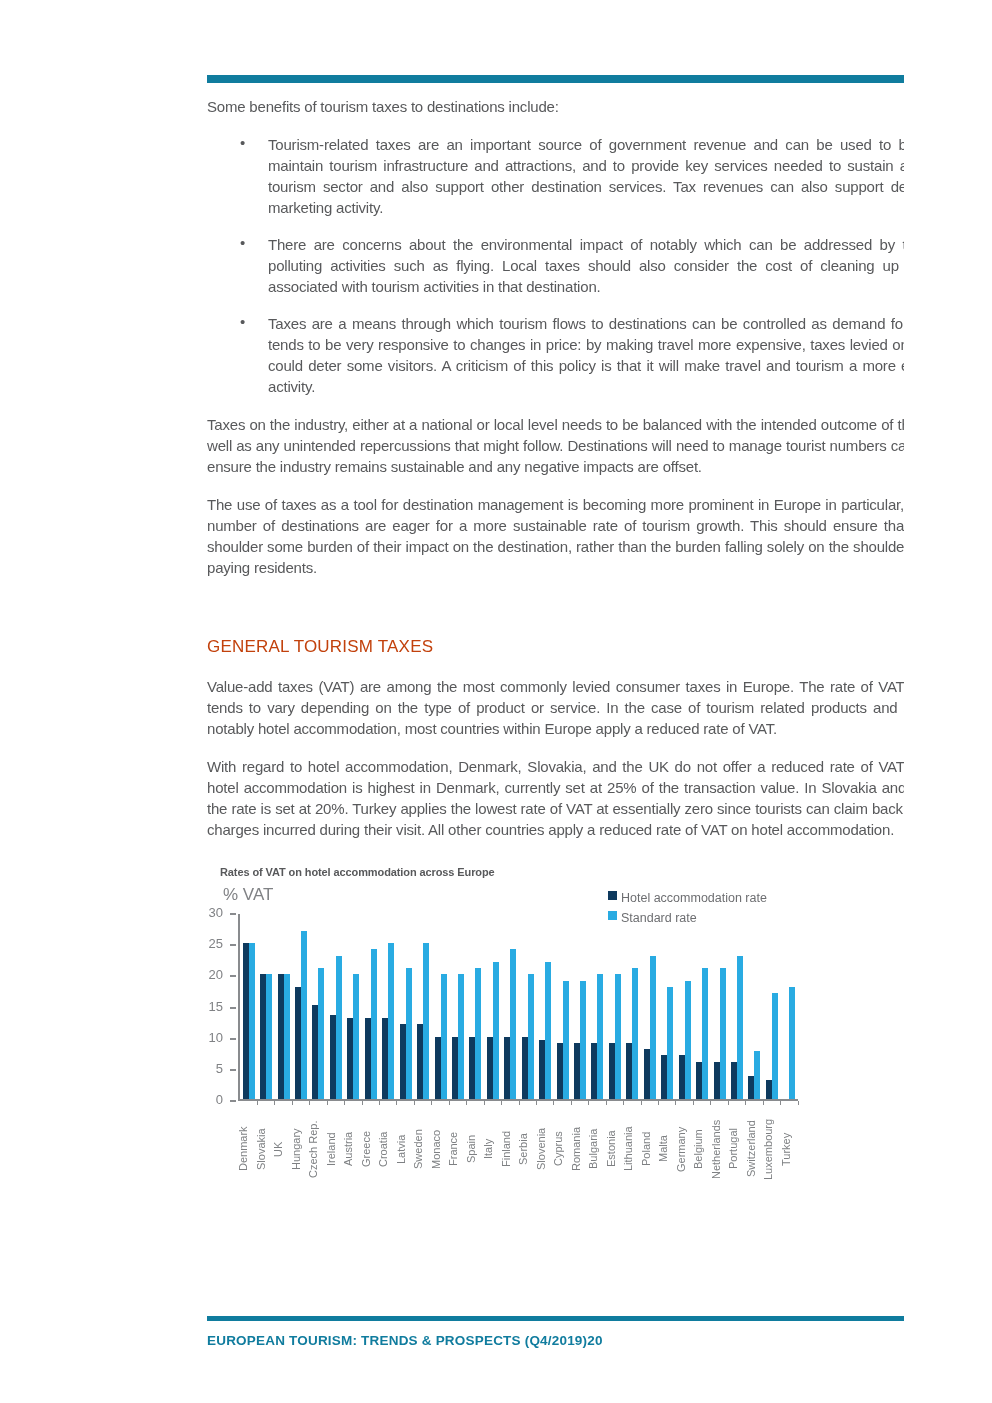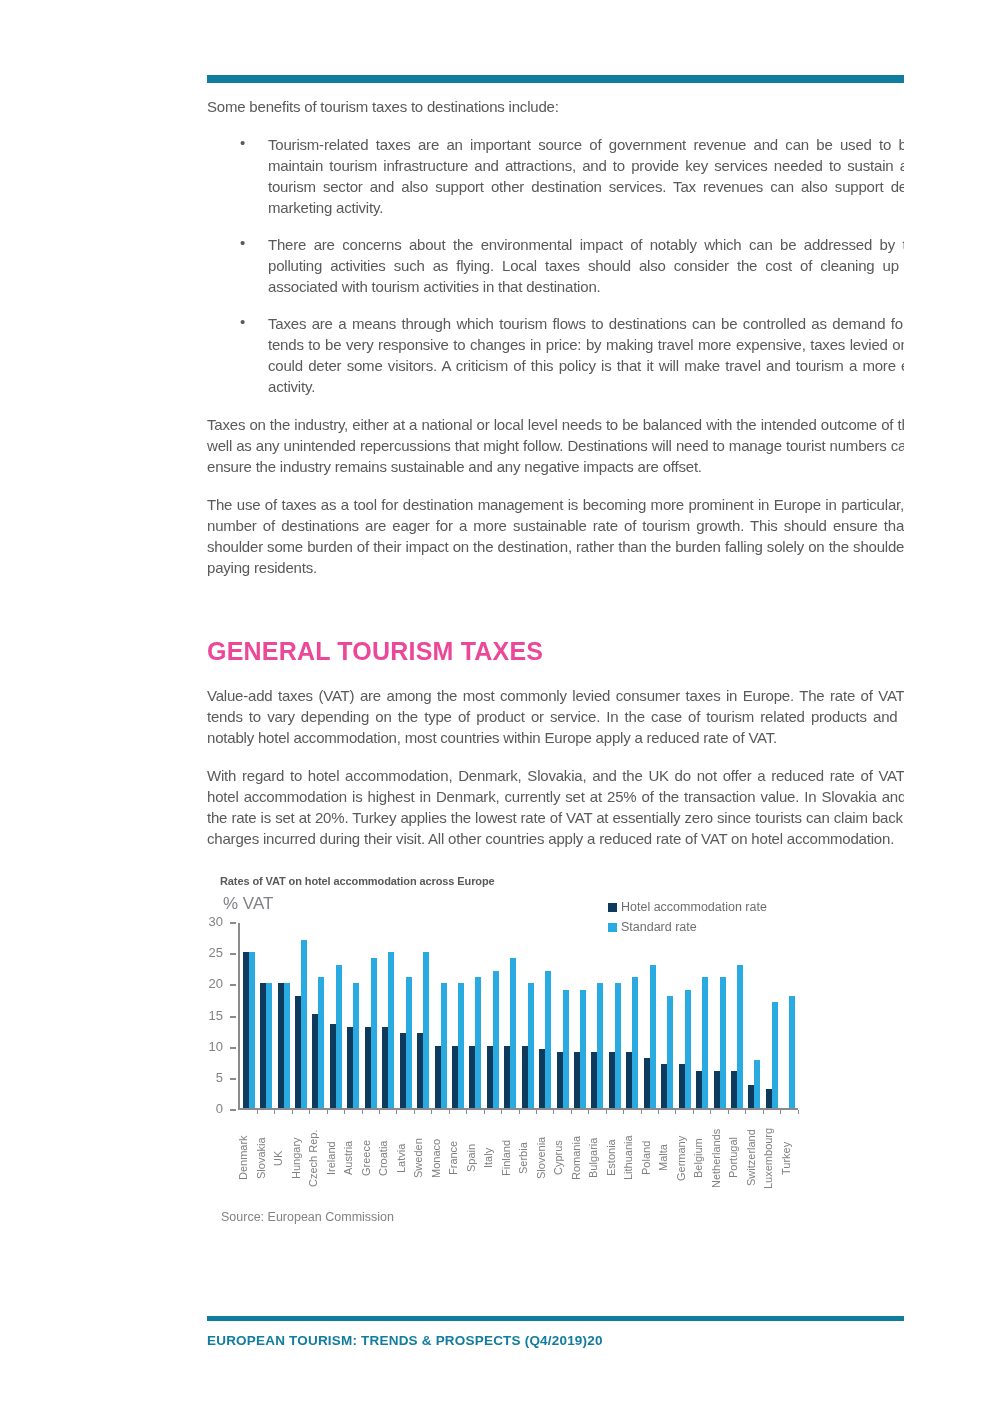--- a/index.html
+++ b/index.html
@@ -35,10 +35,10 @@
   .para { margin-top: 17px; }
   .section-heading {
     margin-top: 59px;
-    font-size: 25px;
-    font-weight: bold;
+    font-size: 17px;
+    font-weight: normal;
     letter-spacing: 0.2px;
-    color: #ec4899;
+    color: #c2410c;
   }
   .section-heading + .para { margin-top: 19px; }
 

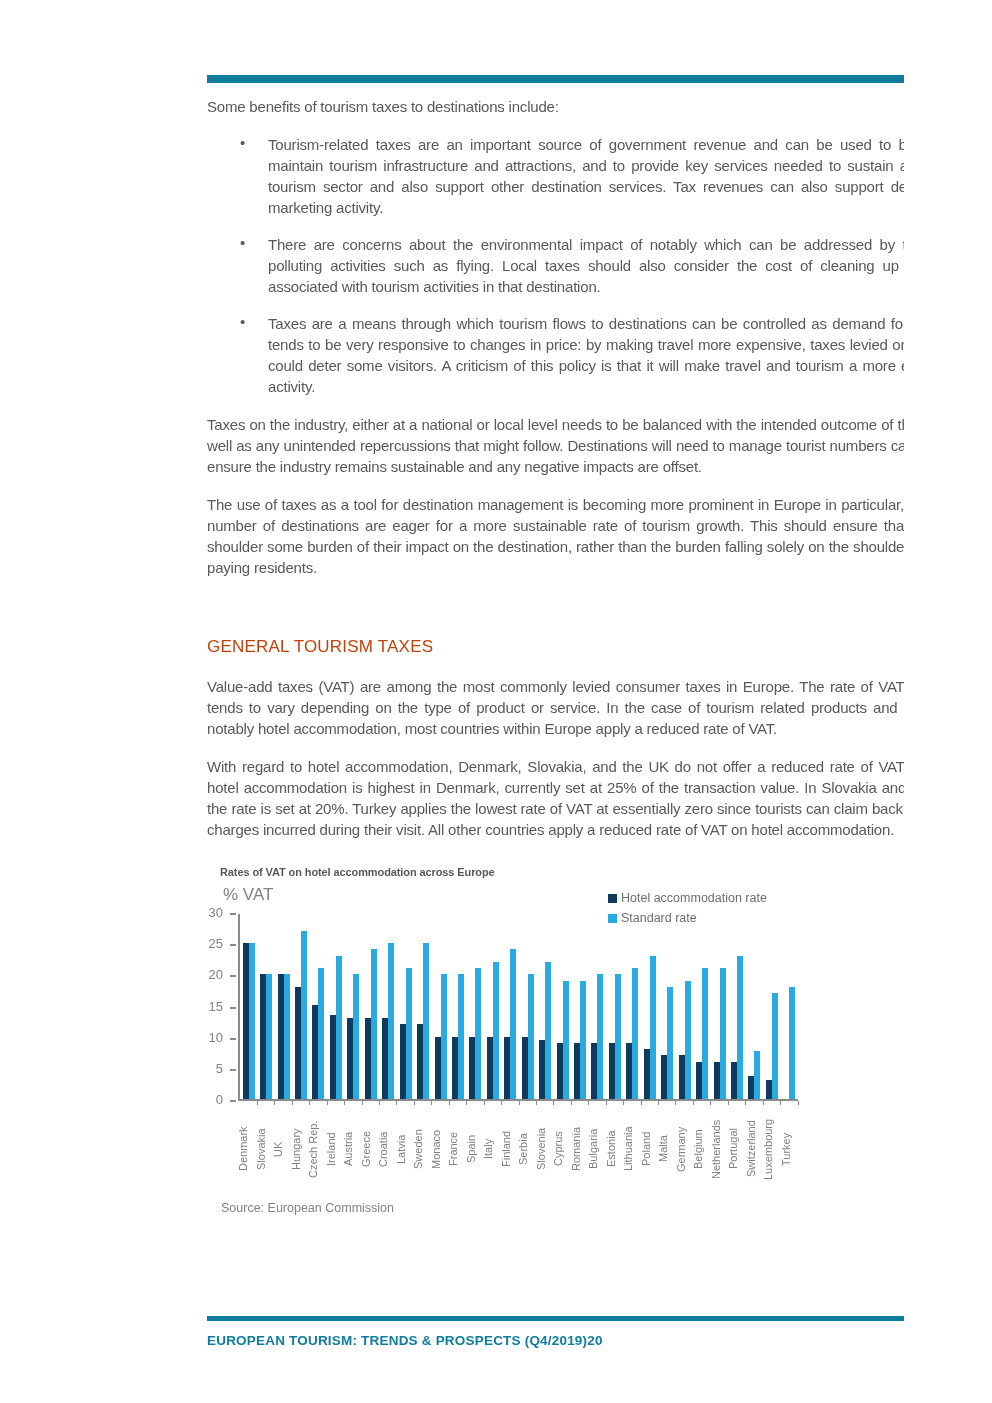--- a/index.html
+++ b/index.html
@@ -86,7 +86,7 @@
   }
   .ytick-mark { position: absolute; right: 0; width: 6px; height: 2px; background: #898B8E; }
   .legend { position: absolute; left: 357px; top: -23px; display: flex; flex-direction: column; gap: 6px; }
-  .legend-row { display: flex; align-items: center; padding-left: 13px; }
+  .legend-row { display: flex; align-items: flex-start; padding-left: 13px; }
   .legend-swatch { width: 9px; height: 9px; margin-right: 4px; flex: none; }
   .legend-label { font-size: 12.5px; color: #6D6E71; white-space: nowrap; }
   .xlabels { display: flex; width: 560px; margin-top: 6px; }

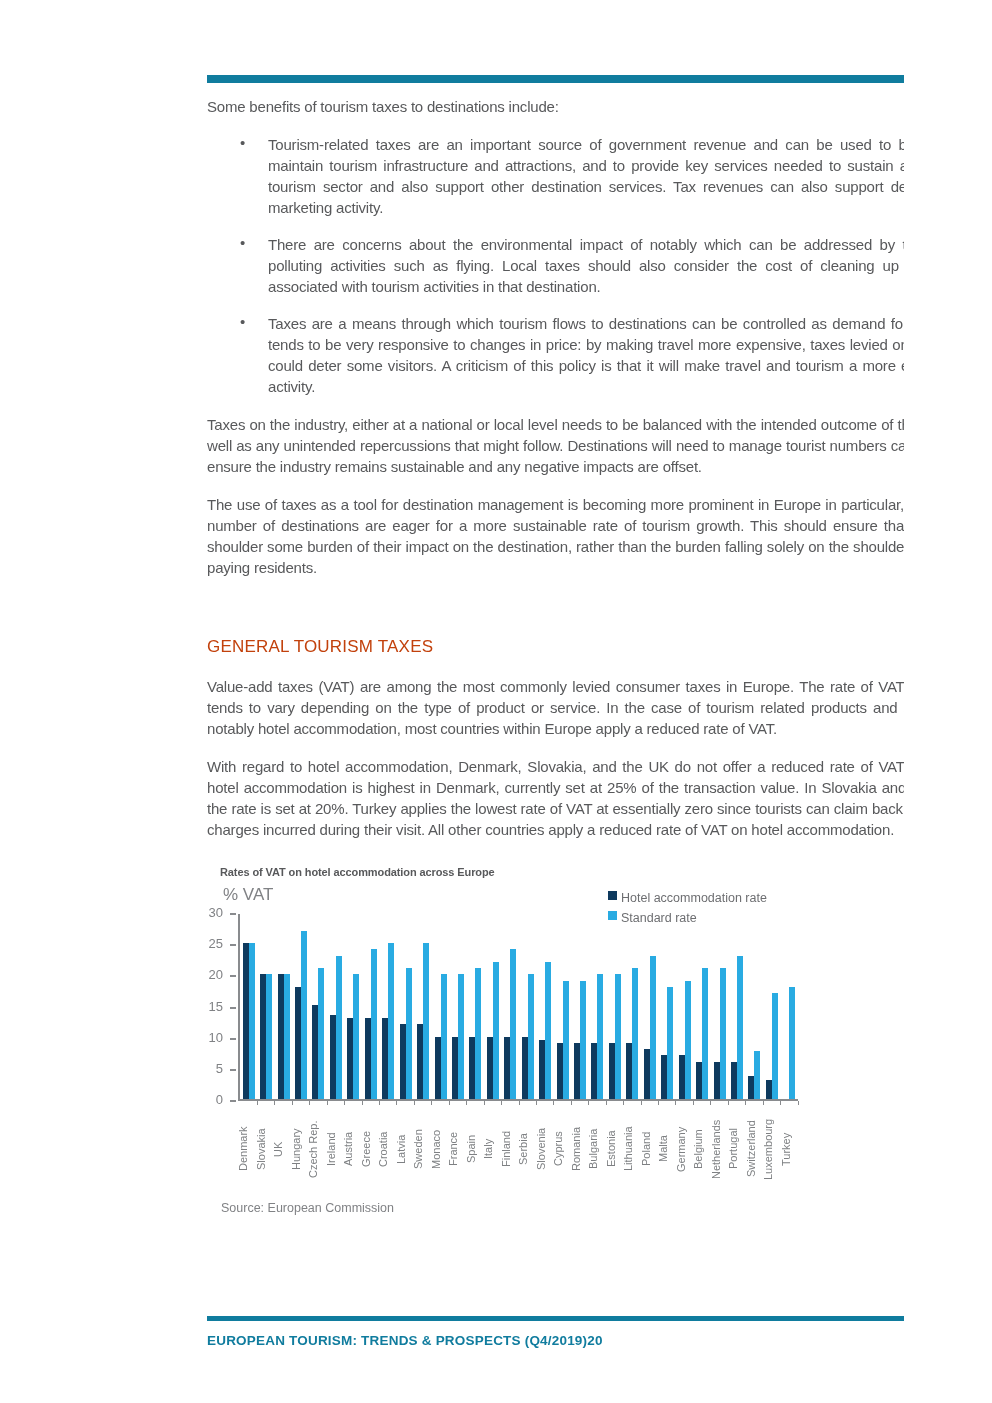--- a/index.html
+++ b/index.html
@@ -347,7 +347,6 @@
           </div>
       </div>
 
-      <div class="chart-source">Source: European Commission</div>
     </div>
 
   </div>

